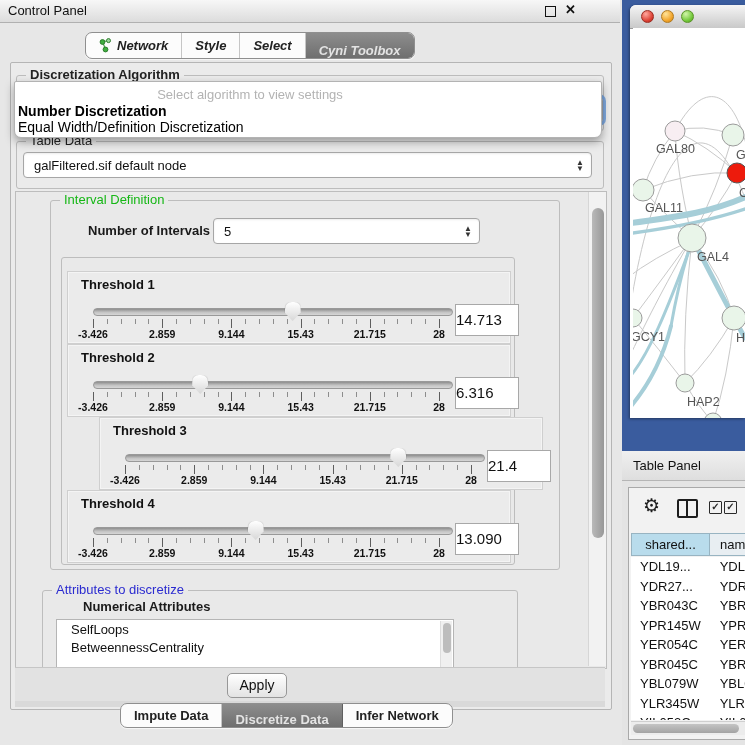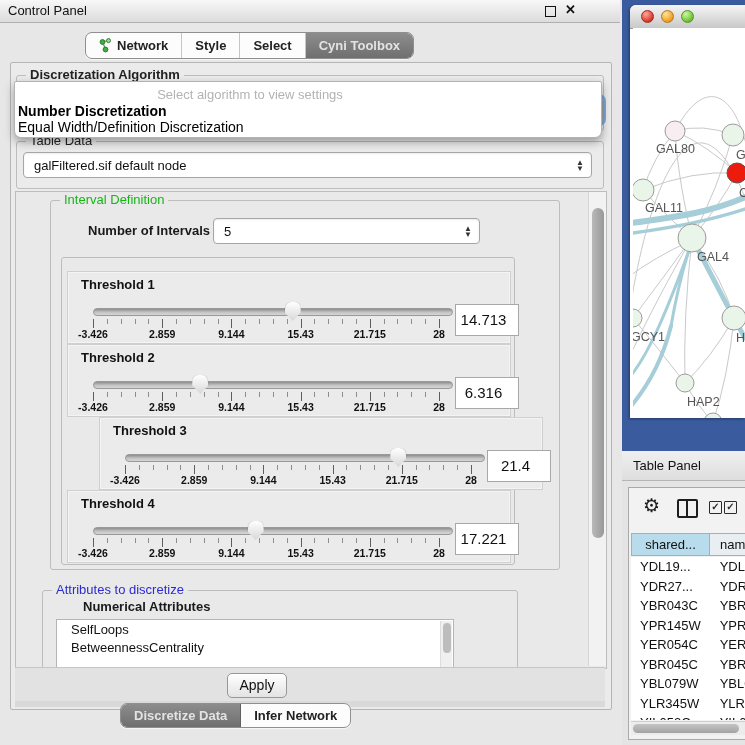--- a/index.html
+++ b/index.html
@@ -18,7 +18,7 @@
   .seg-item{display:flex;align-items:center;gap:5px;padding:0 13px;font-size:13px;font-weight:bold;color:#222;border-right:1px solid #c6c6c6;white-space:nowrap;}
   .seg-item:last-child{border-right:none;}
   .seg-item.sel{background:linear-gradient(#8d8d8d,#6f6f6f);color:#e3e3e3;border-right-color:#606060;}
-  #tabstrip{left:85px;top:32px;height:25px;}
+  #tabstrip{left:85px;top:32px;height:25px;font-style:italic;}
   #bottom-tabs{left:120px;top:703px;height:23px;z-index:30;}
 
   

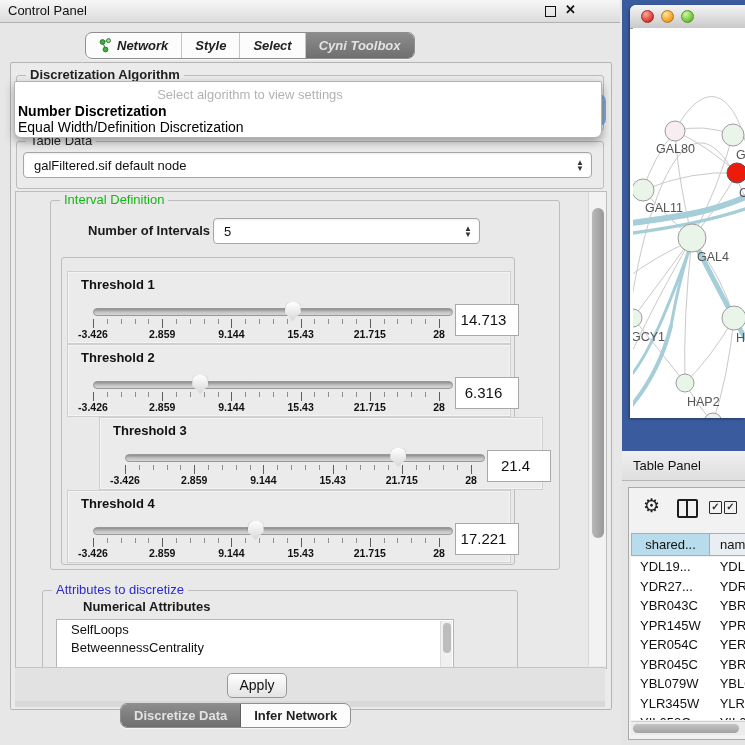--- a/index.html
+++ b/index.html
@@ -17,7 +17,7 @@
   .seg{position:absolute;display:flex;background:#fcfcfc;border:1px solid #8f8f8f;border-radius:7px;overflow:hidden;box-shadow:0 1px 1px rgba(255,255,255,.7);}
   .seg-item{display:flex;align-items:center;gap:5px;padding:0 13px;font-size:13px;font-weight:bold;color:#222;border-right:1px solid #c6c6c6;white-space:nowrap;}
   .seg-item:last-child{border-right:none;}
-  .seg-item.sel{background:linear-gradient(#8d8d8d,#6f6f6f);color:#e3e3e3;border-right-color:#606060;}
+  .seg-item.sel{background:linear-gradient(#8d8d8d,#6f6f6f);color:#e3e3e3;border-right-color:#606060;align-items:flex-end;}
   #tabstrip{left:85px;top:32px;height:25px;font-style:italic;}
   #bottom-tabs{left:120px;top:703px;height:23px;z-index:30;}
 

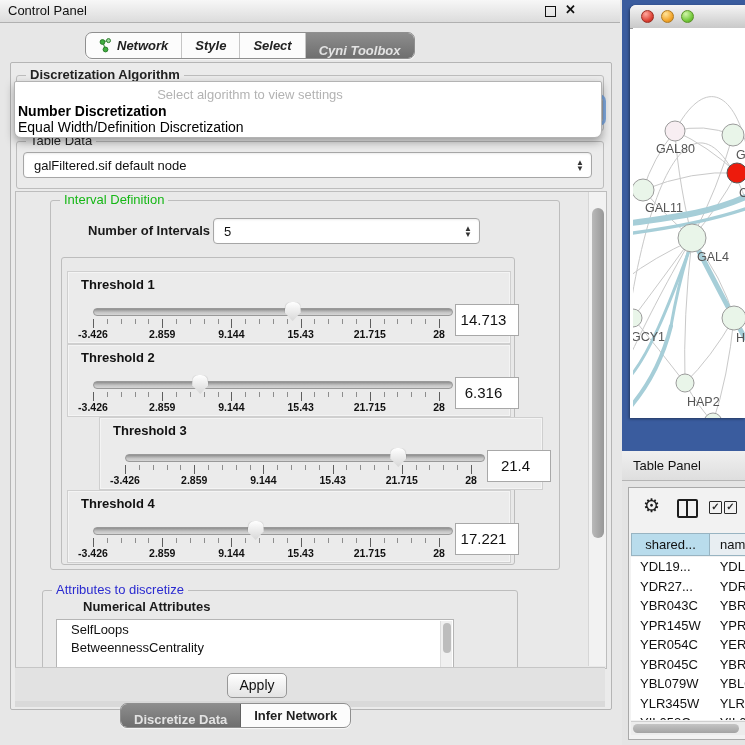--- a/index.html
+++ b/index.html
@@ -56,7 +56,7 @@
   .ticks-major{position:absolute;left:25px;top:47px;width:347px;height:9px;background:repeating-linear-gradient(to right,#5e5e5e 0 1px,transparent 1px 69.2px);}
   .scale{position:absolute;left:25px;top:56px;width:346px;height:12px;}
   .scale-lab{position:absolute;top:0;transform:translateX(-50%);font-size:10.5px;font-weight:bold;color:#111;white-space:nowrap;}
-  .thr-value{position:absolute;left:387px;top:32px;width:55px;height:30px;background:#fff;border:1px solid #a8a8a8;font-size:15px;color:#111;text-align:center;line-height:30px;padding-right:7px;box-sizing:content-box;}
+  .thr-value{position:absolute;left:387px;top:32px;width:55px;height:30px;background:#fff;border:1px solid #a8a8a8;font-size:15px;color:#111;text-align:left;line-height:30px;padding-right:7px;box-sizing:content-box;}
 
   
   #attr-list{position:absolute;left:13px;top:28px;width:396px;height:52px;background:#fff;border:1px solid #b5b5b5;overflow:hidden;}

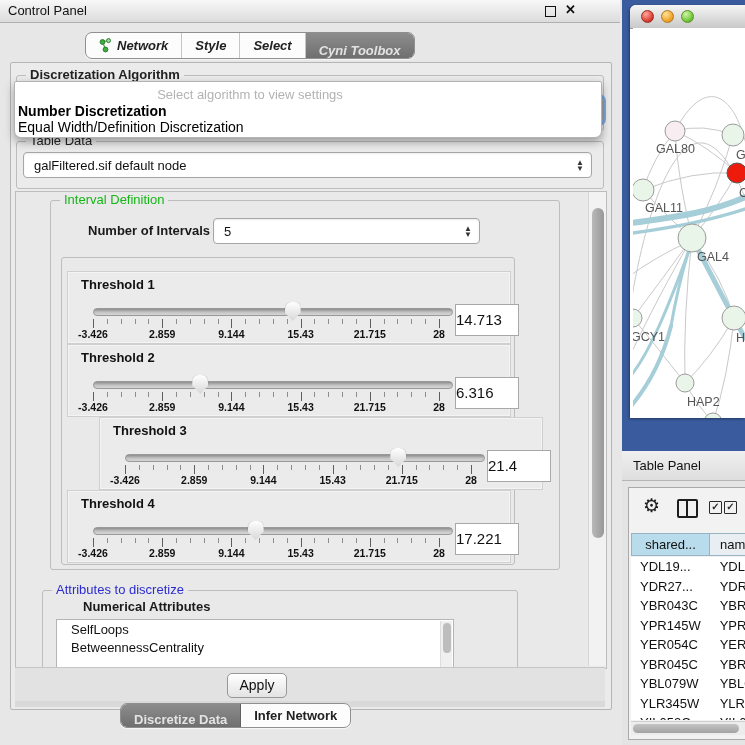--- a/index.html
+++ b/index.html
@@ -250,7 +250,7 @@
                   <span class="scale-lab" style="left: 80%;">21.715</span>
                   <span class="scale-lab" style="left: 100%;">28</span>
                 </div>
-              <div class="thr-value">17.221</div>
+              <div class="thr-value">13.090</div>
             </div>
           </div>
         </div>

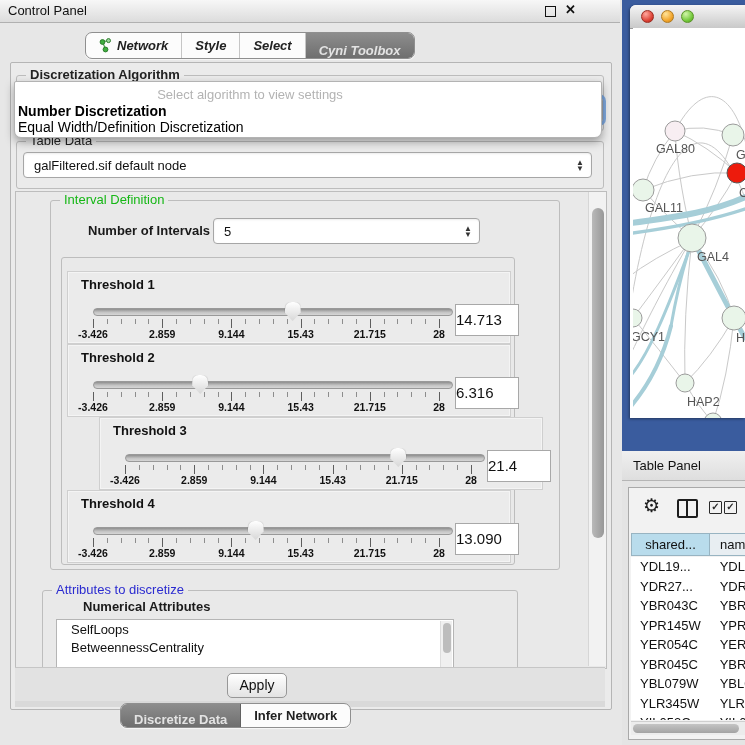--- a/index.html
+++ b/index.html
@@ -279,6 +279,9 @@
     </div>
 
     <div id="bottom-tabs" class="seg">
+      <div class="seg-item">
+        <span>Impute Data</span>
+      </div>
       <div class="seg-item sel">
         <span>Discretize Data</span>
       </div>

